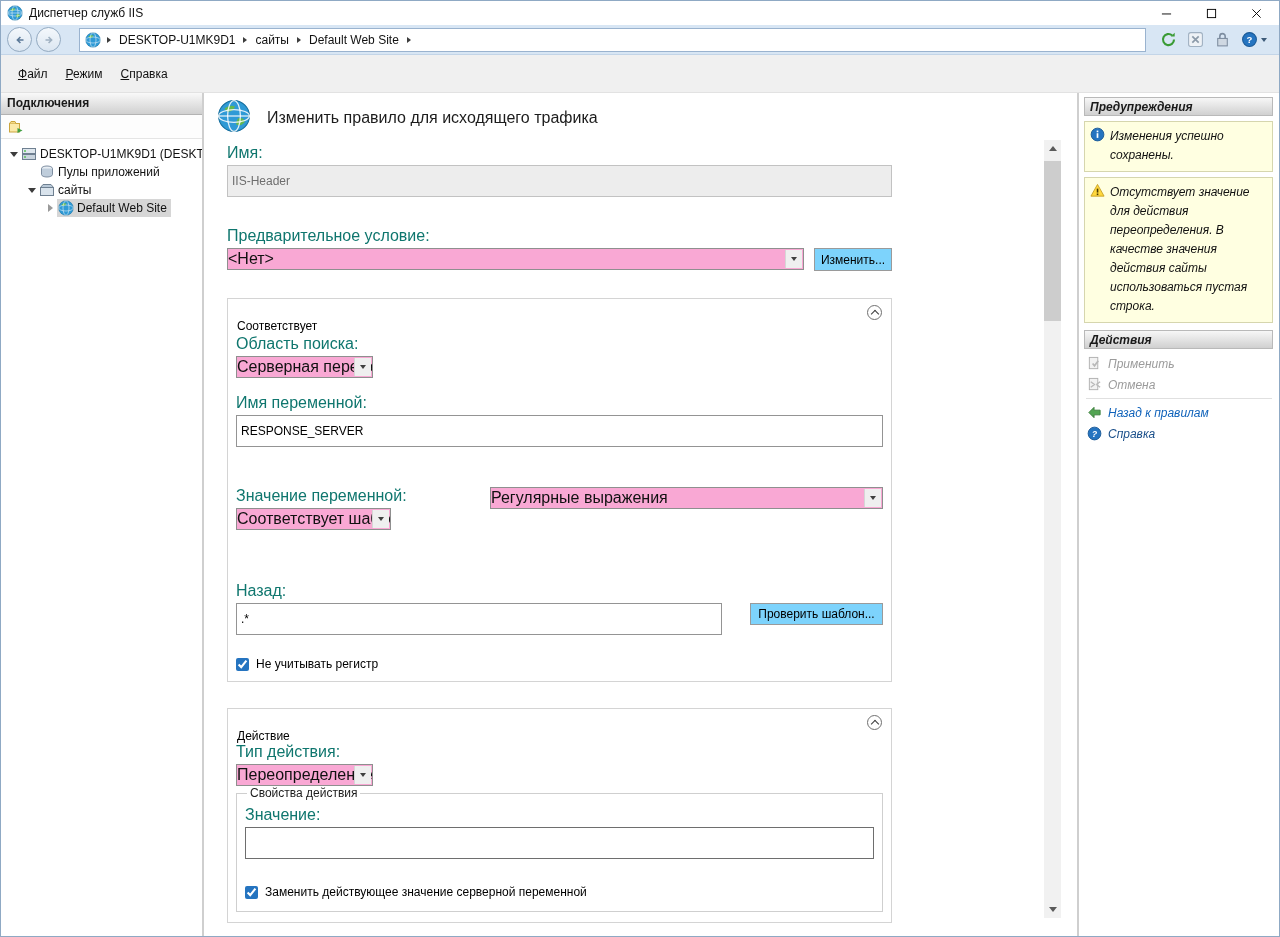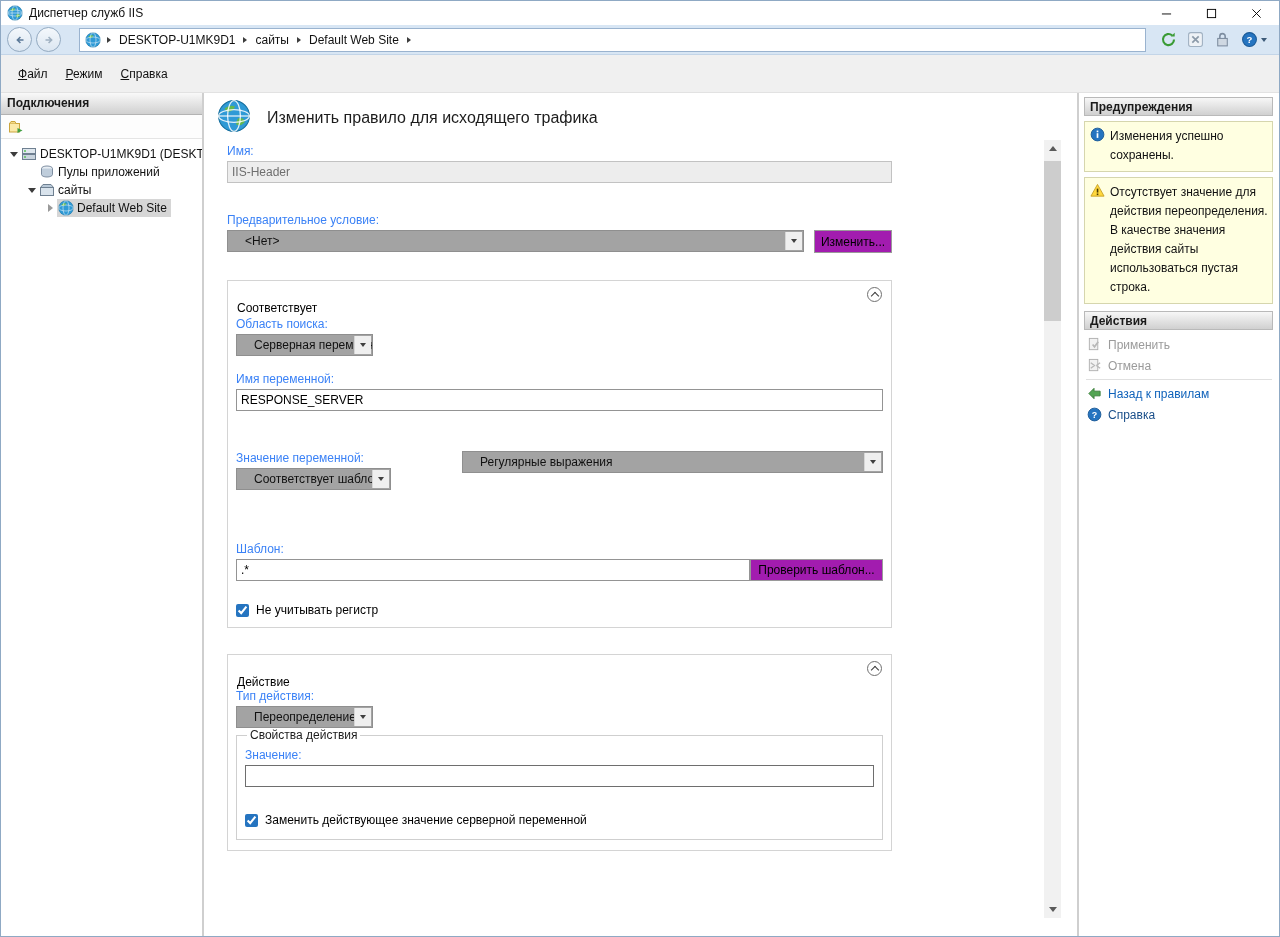--- a/index.html
+++ b/index.html
@@ -98,7 +98,7 @@
   .sb-btn-bottom { position:absolute; bottom:0; left:0; right:0; }
 
   
-  .rightpanel { width:200px; flex:0 0 200px; background:#fff; padding:4px 6px 0 5px; overflow:hidden; }
+  .rightpanel { width:200px; flex:0 0 200px; background:#fff; padding:4px 6px 0 5px; overflow:hidden;font-style:italic; }
   .side-header { height:19px; background:linear-gradient(#f7f7f7,#d0d0d0); border:1px solid #b9b9b9; font-weight:bold; font-size:12px; padding:2px 5px 0; color:#1a1a1a; }
   .alert { position:relative; background:#ffffe1; border:1px solid #d6d6ae; margin-top:5px; padding:5px 4px 6px 25px; font-size:12px; line-height:19px; color:#111; }
   .alert-icon { position:absolute; left:5px; top:5px; width:15px; height:15px; }

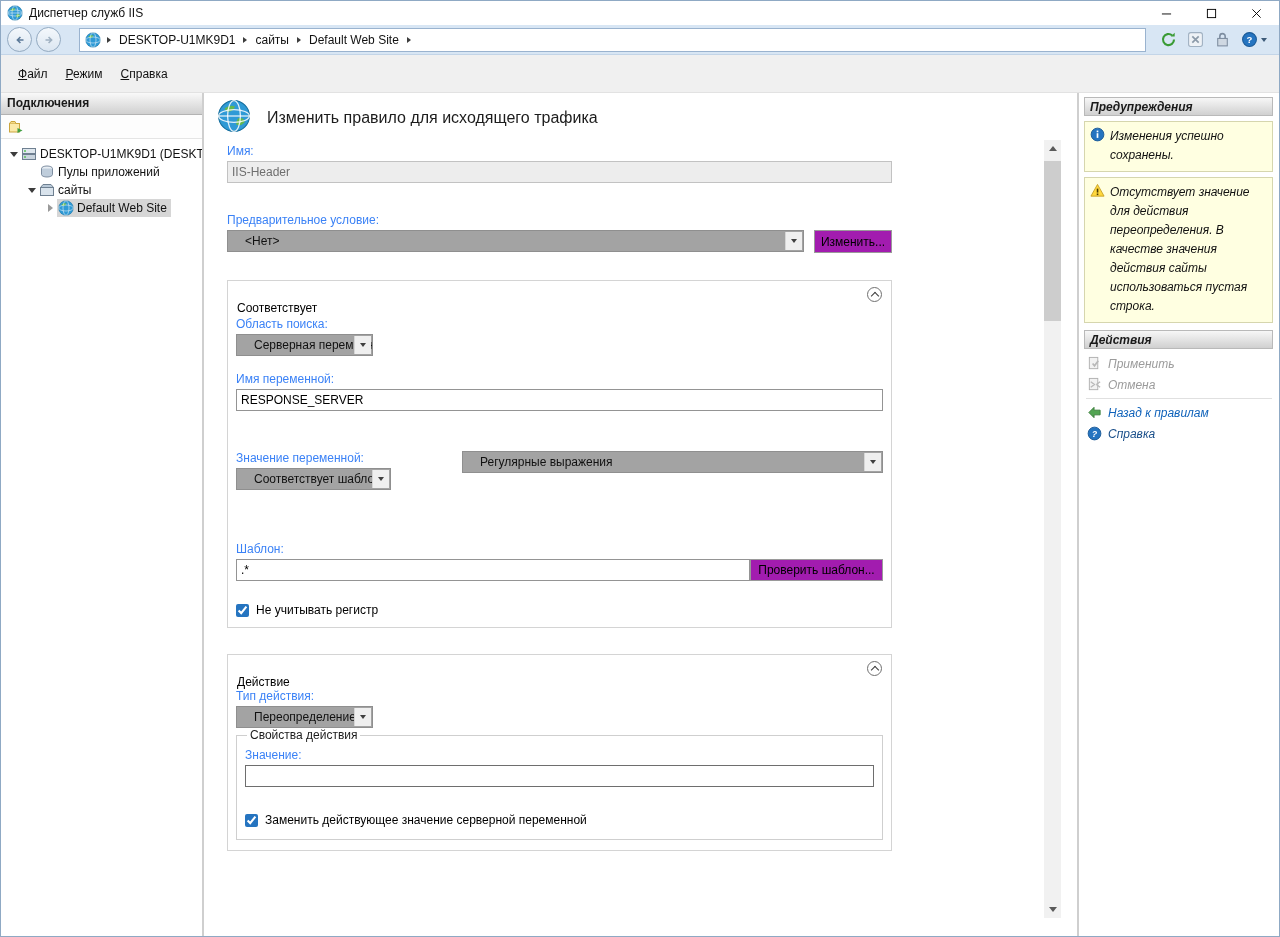--- a/index.html
+++ b/index.html
@@ -61,7 +61,7 @@
   .main-title h1 { font-size:16px; font-weight:normal; color:#1c1c1c; }
 
   .form { position:absolute; top:45px; left:23px; width:665px; }
-  .lbl { font-size:12px; color:#3b82f6; margin-bottom:3px; }
+  .lbl { font-size:16px; color:#0f766e; margin-bottom:3px; }
   .tb { width:100%; height:22px; border:1px solid #949494; font-size:12px; padding:0 4px; font-family:inherit; background:#fff; color:#000; display:block; }
   .tb:disabled { background:#ededed; color:#6e6e6e; border-color:#c2c2c2; }
   .combo { height:22px; border:1px solid #8f8f8f; background:#a3a3a3; display:flex; align-items:center; position:relative; padding-left:17px; font-size:12px; color:#111; }

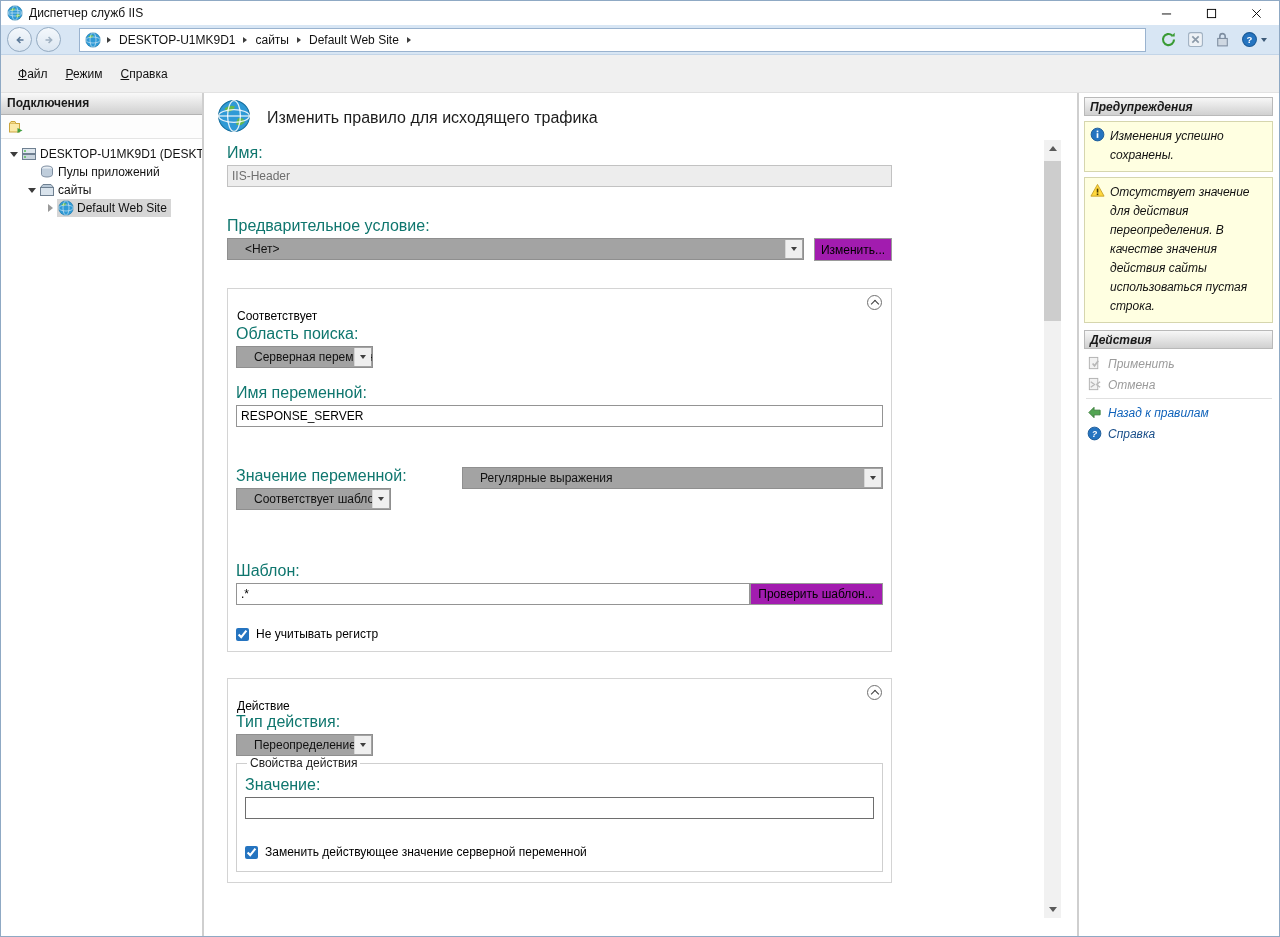--- a/index.html
+++ b/index.html
@@ -62,7 +62,7 @@
 
   .form { position:absolute; top:45px; left:23px; width:665px; }
   .lbl { font-size:16px; color:#0f766e; margin-bottom:3px; }
-  .tb { width:100%; height:22px; border:1px solid #949494; font-size:12px; padding:0 4px; font-family:inherit; background:#fff; color:#000; display:block; }
+  .tb { width:100%; height:32px; border:1px solid #949494; font-size:12px; padding:0 4px; font-family:inherit; background:#fff; color:#000; display:block; }
   .tb:disabled { background:#ededed; color:#6e6e6e; border-color:#c2c2c2; }
   .combo { height:22px; border:1px solid #8f8f8f; background:#a3a3a3; display:flex; align-items:center; position:relative; padding-left:17px; font-size:12px; color:#111; }
   .combo-value { overflow:hidden; white-space:nowrap; padding-right:20px; }

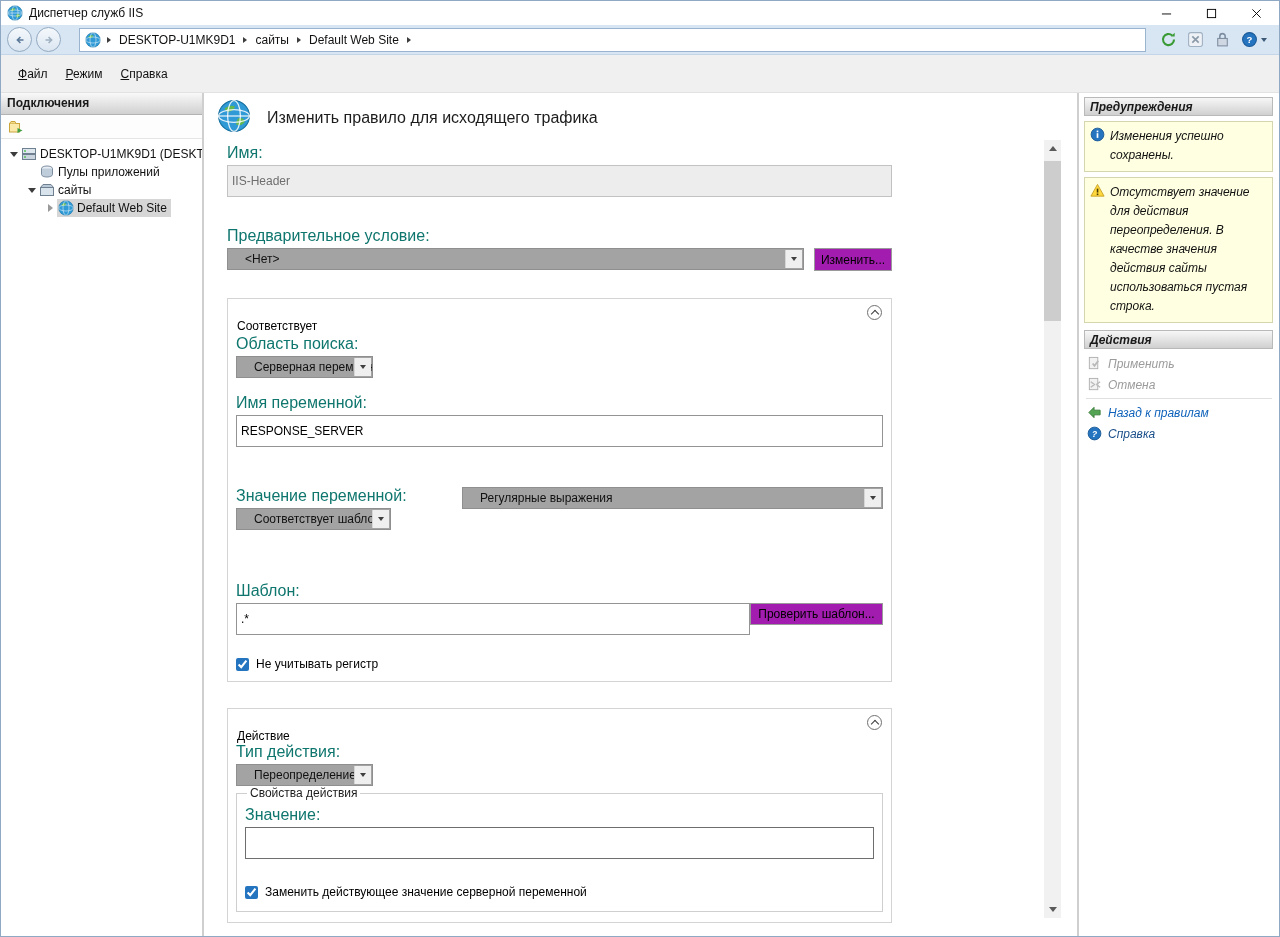--- a/index.html
+++ b/index.html
@@ -64,7 +64,7 @@
   .lbl { font-size:16px; color:#0f766e; margin-bottom:3px; }
   .tb { width:100%; height:32px; border:1px solid #949494; font-size:12px; padding:0 4px; font-family:inherit; background:#fff; color:#000; display:block; }
   .tb:disabled { background:#ededed; color:#6e6e6e; border-color:#c2c2c2; }
-  .combo { height:22px; border:1px solid #8f8f8f; background:#a3a3a3; display:flex; align-items:center; position:relative; padding-left:17px; font-size:12px; color:#111; }
+  .combo { height:22px; border:1px solid #8f8f8f; background:#f9a8d4; display:flex; align-items:center; position:relative; padding-left:0; font-size:16px; color:#111; }
   .combo-value { overflow:hidden; white-space:nowrap; padding-right:20px; }
   .arrow-zone { position:absolute; right:1px; top:1px; bottom:1px; width:17px; background:#efefef; border-left:1px solid #d6d6d6; display:flex; align-items:center; justify-content:center; }
   .caret-down { width:0; height:0; border-left:3.5px solid transparent; border-right:3.5px solid transparent; border-top:4px solid #3f3f3f; }

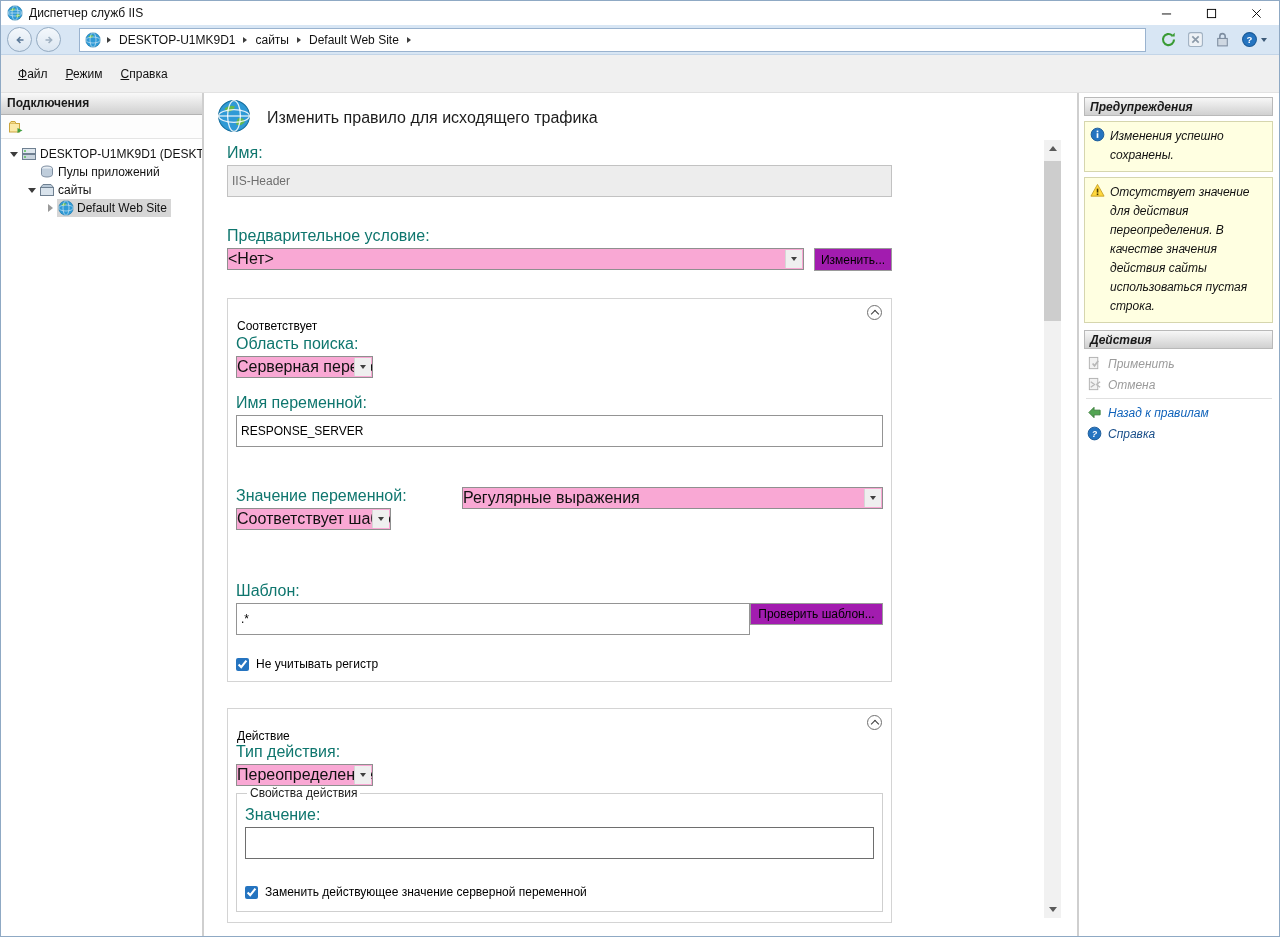--- a/index.html
+++ b/index.html
@@ -68,7 +68,7 @@
   .combo-value { overflow:hidden; white-space:nowrap; padding-right:20px; }
   .arrow-zone { position:absolute; right:1px; top:1px; bottom:1px; width:17px; background:#efefef; border-left:1px solid #d6d6d6; display:flex; align-items:center; justify-content:center; }
   .caret-down { width:0; height:0; border-left:3.5px solid transparent; border-right:3.5px solid transparent; border-top:4px solid #3f3f3f; }
-  .btn { height:23px; background:#a21caf; border:1px solid #9a9a9a; font-size:12px; padding:0 3px; font-family:inherit; color:#000; }
+  .btn { height:23px; background:#7dd3fc; border:1px solid #9a9a9a; font-size:12px; padding:0 3px; font-family:inherit; color:#000; }
 
   .row { display:flex; align-items:flex-start; }
   .mt6{margin-top:6px;} .mt16{margin-top:16px;} .mt18{} .mt22{margin-top:22px;}

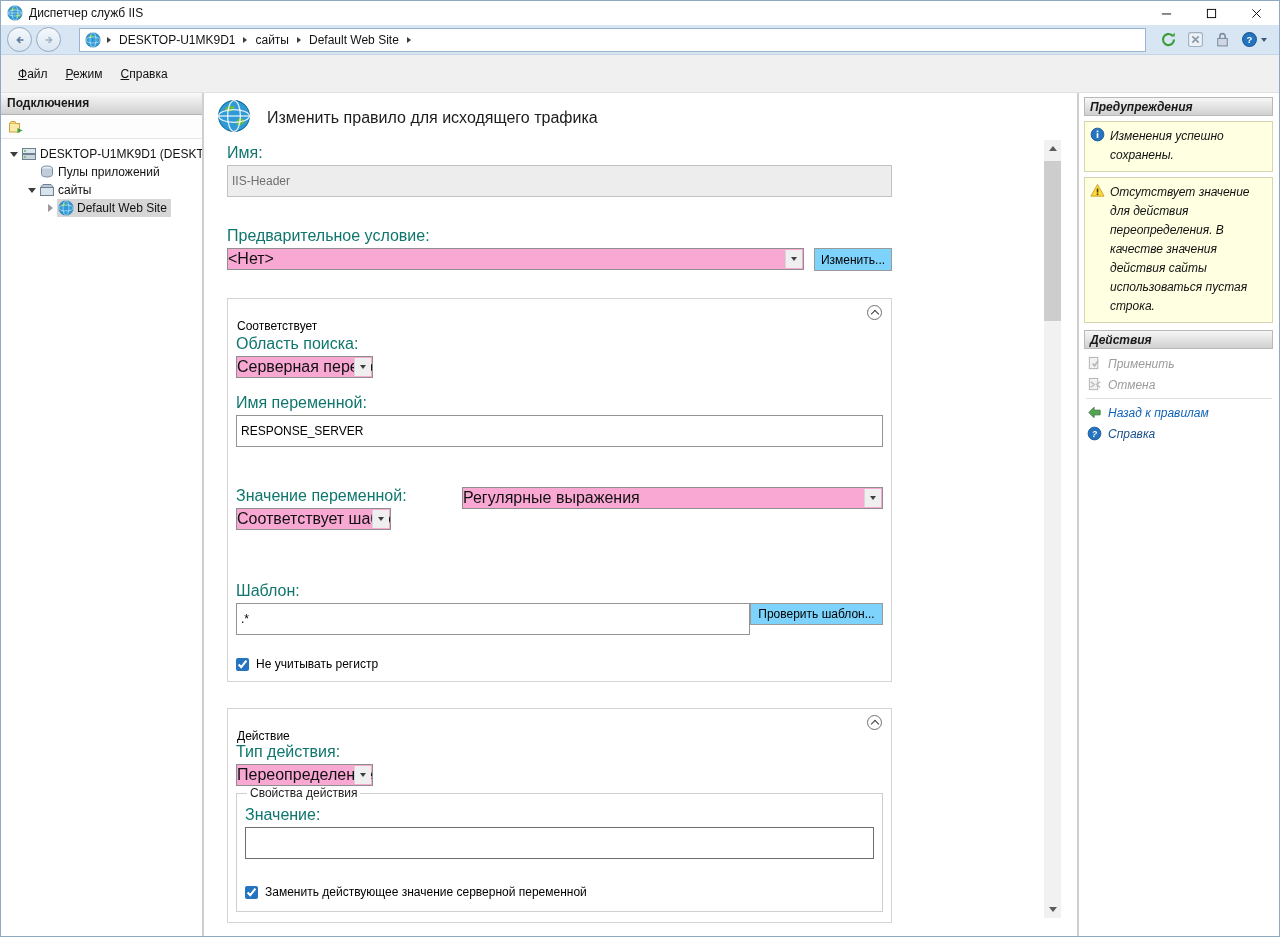--- a/index.html
+++ b/index.html
@@ -70,7 +70,7 @@
   .caret-down { width:0; height:0; border-left:3.5px solid transparent; border-right:3.5px solid transparent; border-top:4px solid #3f3f3f; }
   .btn { height:23px; background:#7dd3fc; border:1px solid #9a9a9a; font-size:12px; padding:0 3px; font-family:inherit; color:#000; }
 
-  .row { display:flex; align-items:flex-start; }
+  .row { display:flex; align-items:flex-start;gap:28px; }
   .mt6{margin-top:6px;} .mt16{margin-top:16px;} .mt18{} .mt22{margin-top:22px;}
   .mt26{margin-top:26px;} .mt27{margin-top:27px;} .mt30{margin-top:30px;} .mt40{margin-top:40px;} .mt52{margin-top:52px;}
 

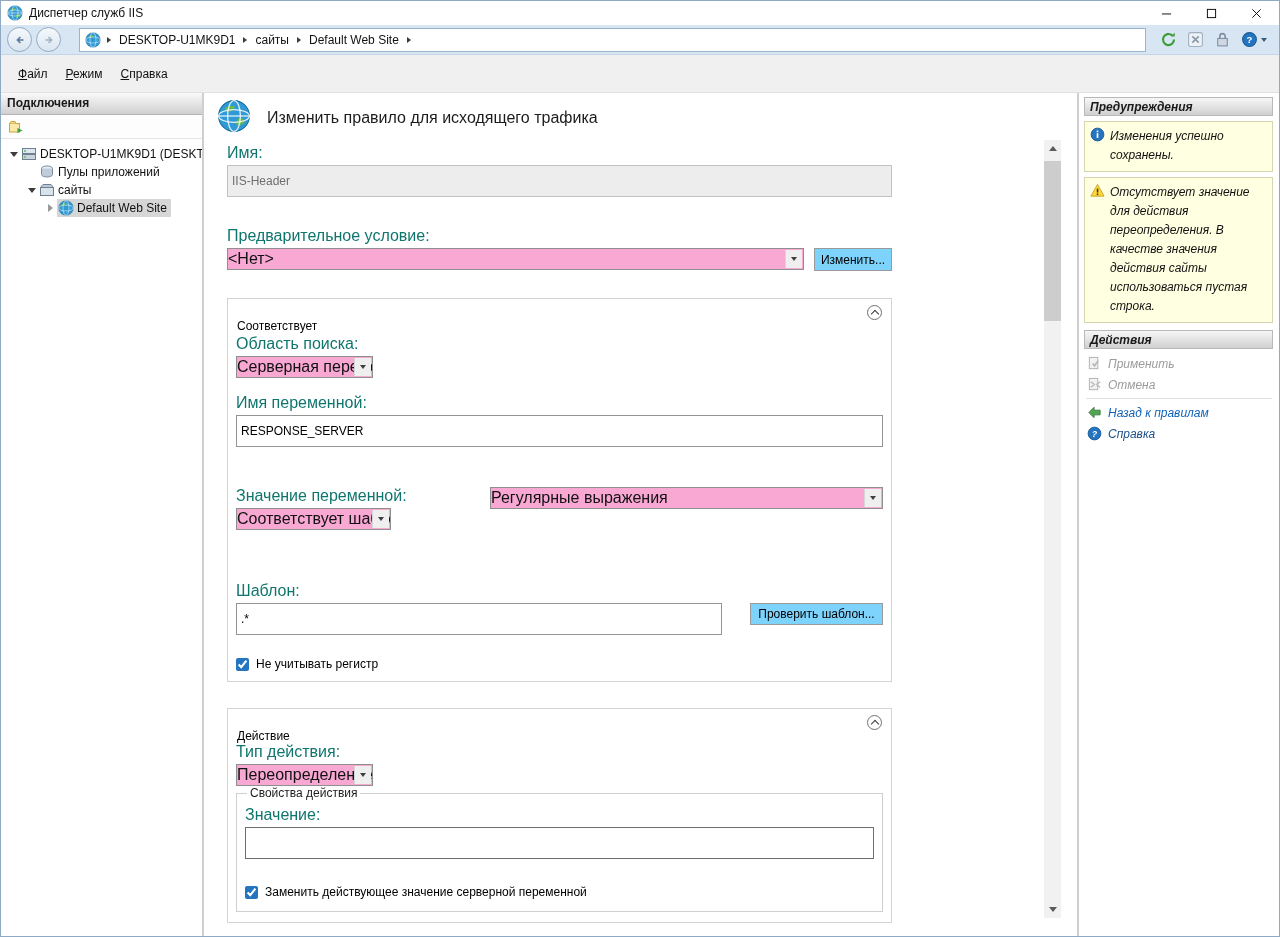--- a/index.html
+++ b/index.html
@@ -347,7 +347,7 @@
               </div>
             </div>
 
-            <div class="lbl mt52">Шаблон:</div>
+            <div class="lbl mt52">Назад:</div>
             <div class="row">
               <input class="tb" style="flex: 1 1 0%;" value=".*">
               <button class="btn" style="width:133px; height:22px;">Проверить шаблон...</button>

